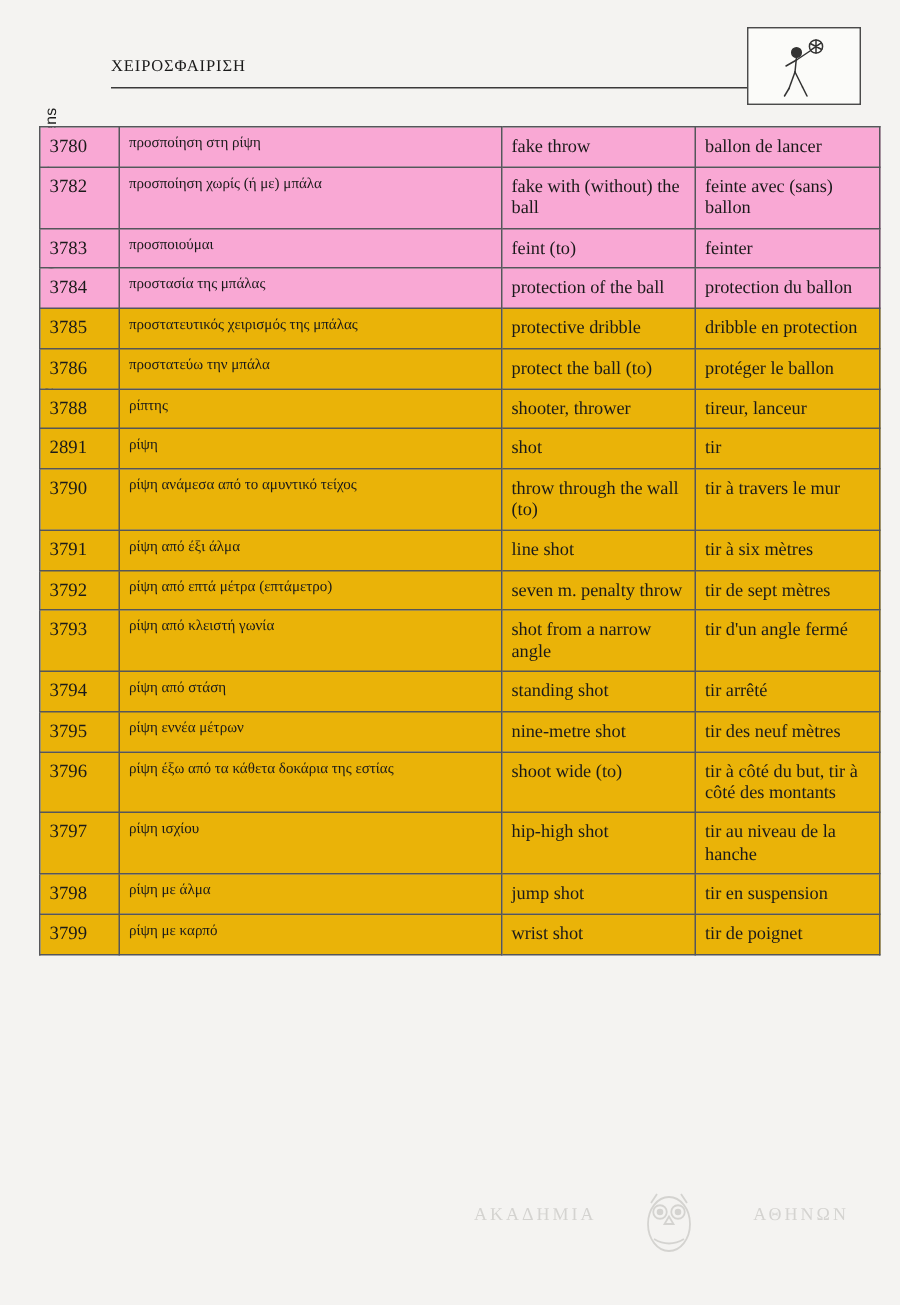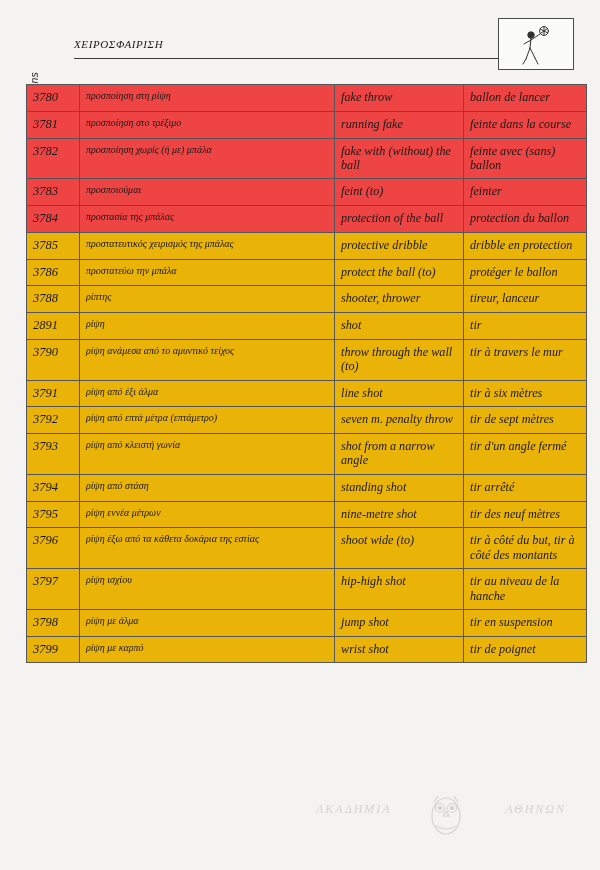--- a/index.html
+++ b/index.html
@@ -19,7 +19,6 @@
     position: absolute;
     inset: 0;
     background: #f4f3f1;
-    font-style: italic;
   }
 
   

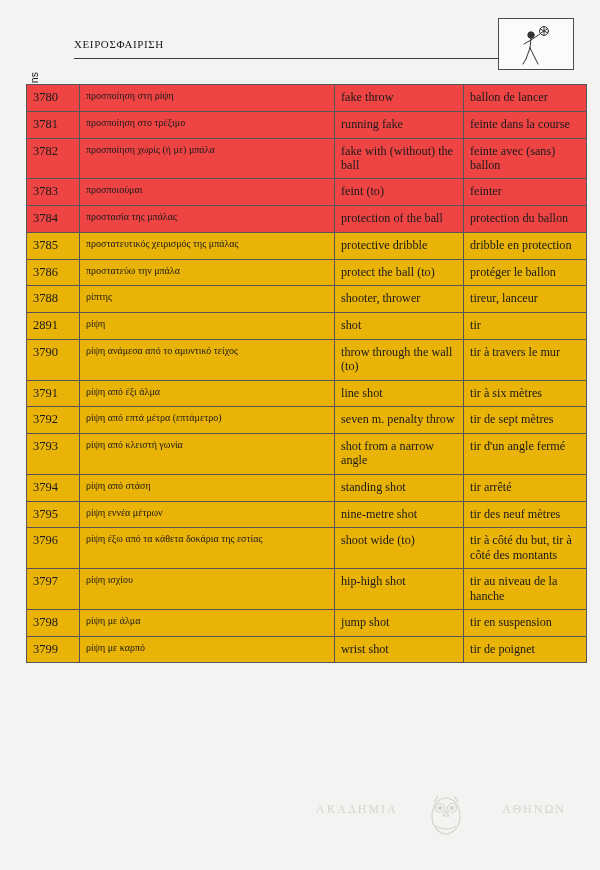--- a/index.html
+++ b/index.html
@@ -119,7 +119,7 @@
     font-size: 12.2px;
   }
   tr.shade td {
-    background: #ef4444;
+    background: #f9a8d4;
   }
   tr.plain td {
     background: #eab308;

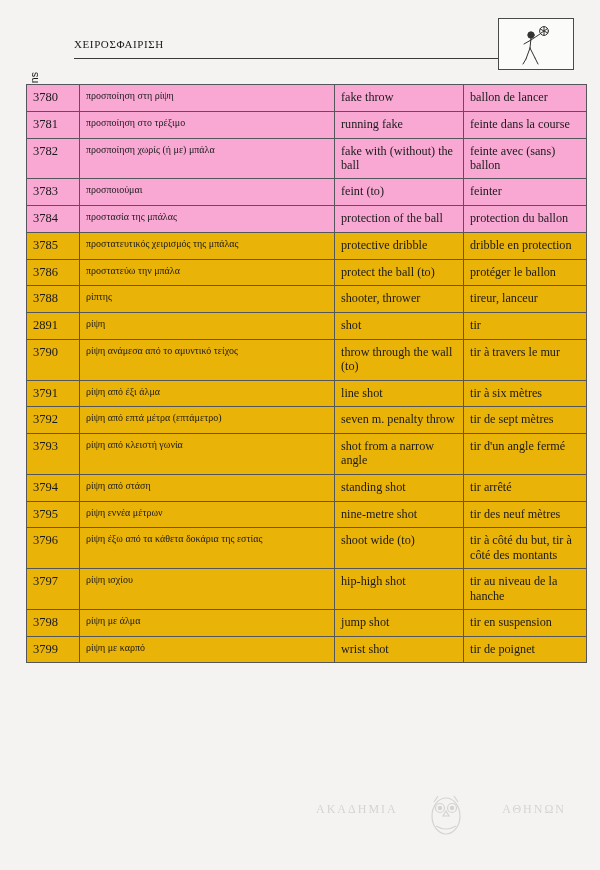--- a/index.html
+++ b/index.html
@@ -200,12 +200,6 @@
           <td class="fr">ballon de lancer</td>
         </tr>
         <tr class="shade">
-          <td class="num">3781</td>
-          <td class="gr">προσποίηση στο τρέξιμο</td>
-          <td class="en">running fake</td>
-          <td class="fr">feinte dans la course</td>
-        </tr>
-        <tr class="shade">
           <td class="num">3782</td>
           <td class="gr">προσποίηση χωρίς (ή με) μπάλα</td>
           <td class="en">fake with (without) the ball</td>

